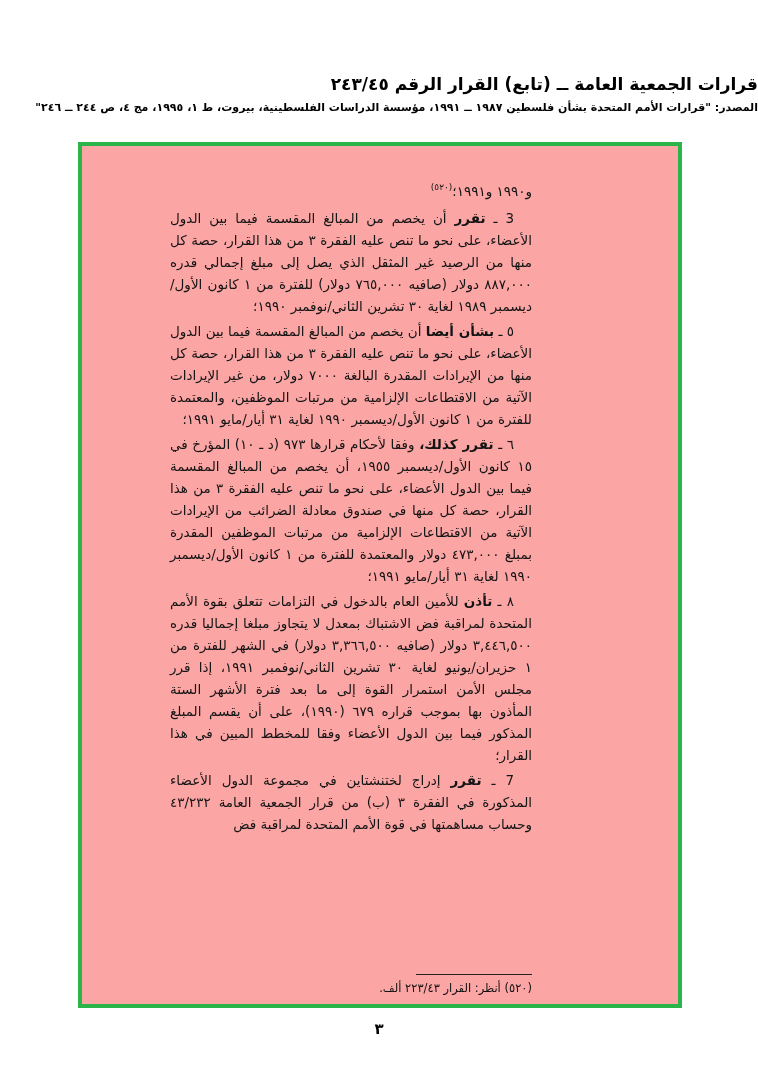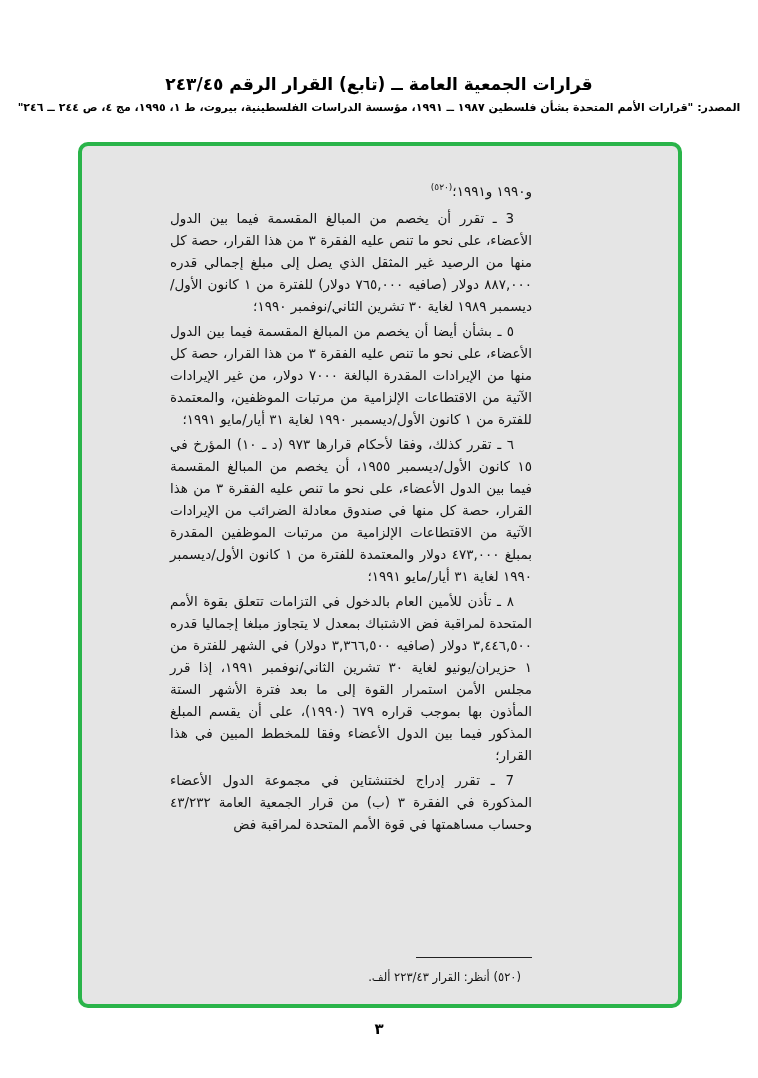--- a/index.html
+++ b/index.html
@@ -7,7 +7,7 @@
     width:758px;height:1078px;position:relative;background:#ffffff;
     font-family:"DejaVu Sans", sans-serif;color:#111;overflow:hidden;
   }
-  .header{padding-top:74px;text-align:center;direction:rtl;}
+  .header{padding-top:74px;text-align:right;direction:rtl;}
   .doc-title{font-size:17px;font-weight:bold;color:#000;letter-spacing:0;}
   .doc-source{font-size:11px;font-weight:bold;color:#000;margin-top:7px;}
   .green-box{

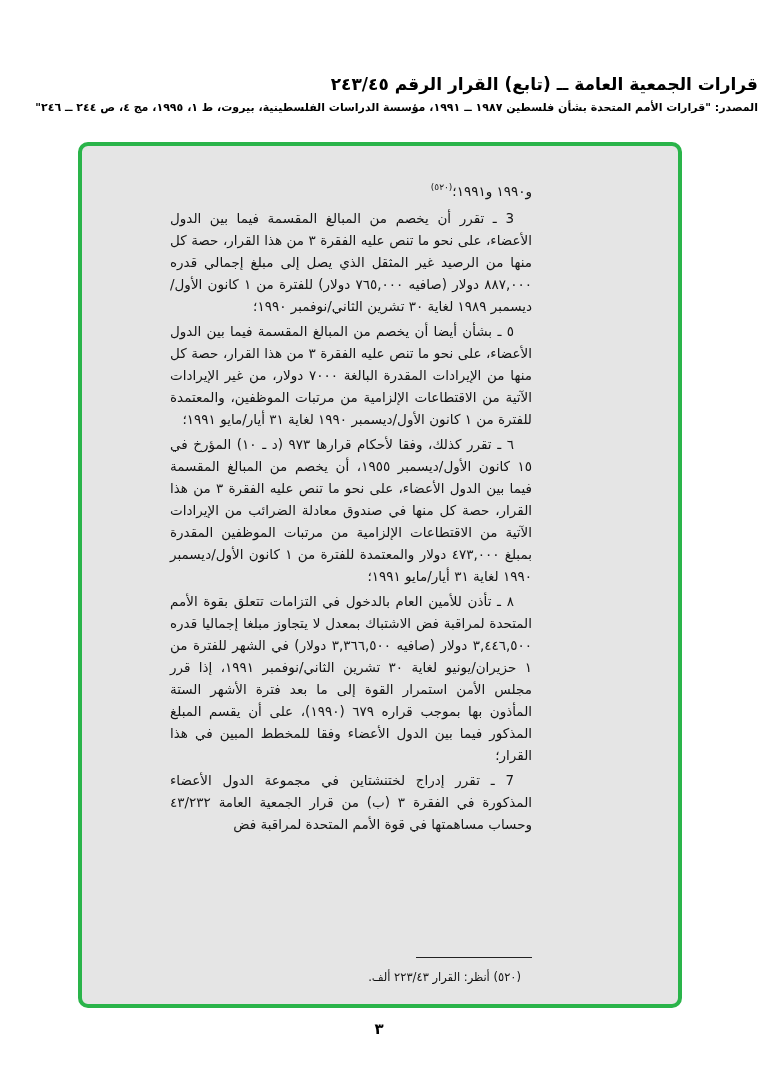--- a/index.html
+++ b/index.html
@@ -12,7 +12,7 @@
   .doc-source{font-size:11px;font-weight:bold;color:#000;margin-top:7px;}
   .green-box{
     position:absolute;left:78px;top:142px;width:596px;height:858px;
-    border:4px solid #2ab44a;border-radius:10px;background:#e5e5e5;
+    border:4px solid #2ab44a;border-radius:0;background:#fca5a5;
   }
   .text-col{
     position:absolute;top:30px;right:146px;width:362px;

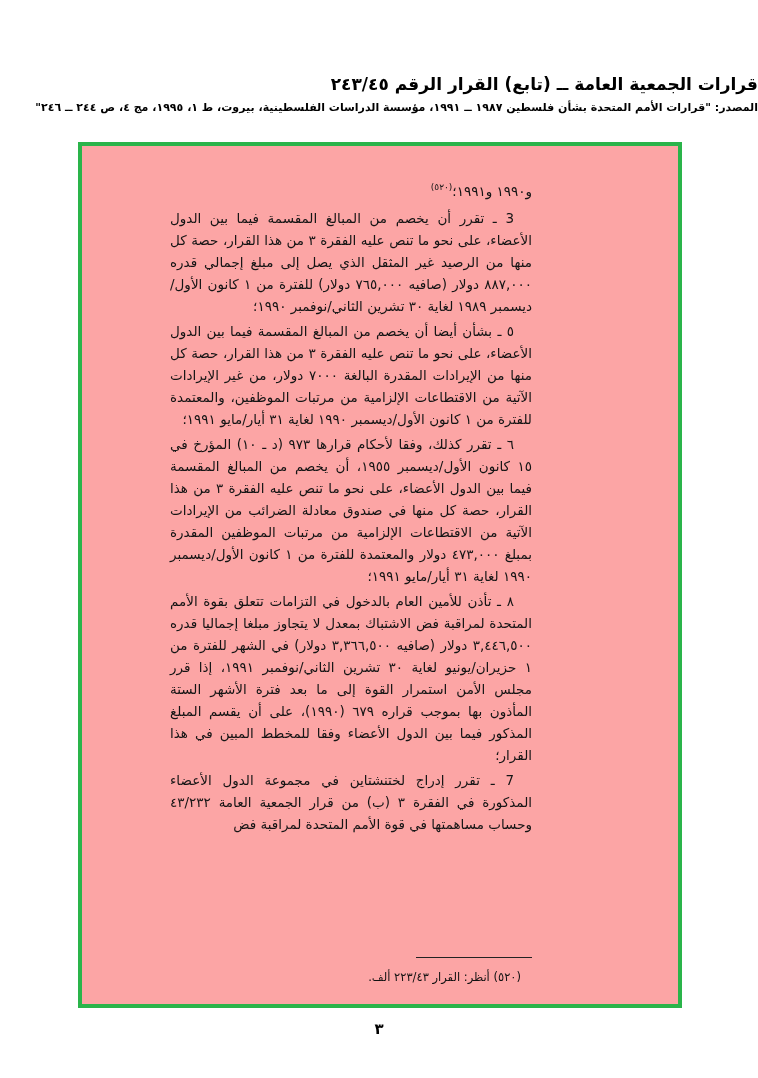--- a/index.html
+++ b/index.html
@@ -22,7 +22,7 @@
   .cont-line{margin:0 0 5px 0;text-align:right;}
   .cont-line sup{font-size:9px;}
   .para{margin:0 0 3px 0;text-indent:18px;}
-  .para b{font-weight:normal;}
+  .para b{font-weight:bold;}
   .footnote-area{position:absolute;bottom:8px;right:146px;width:362px;direction:rtl;}
   .footnote-rule{width:116px;border-top:1.5px solid #222;margin:0 0 5px 0;}
   .footnote{font-size:11.5px;line-height:16px;margin:11px;text-align:right;}

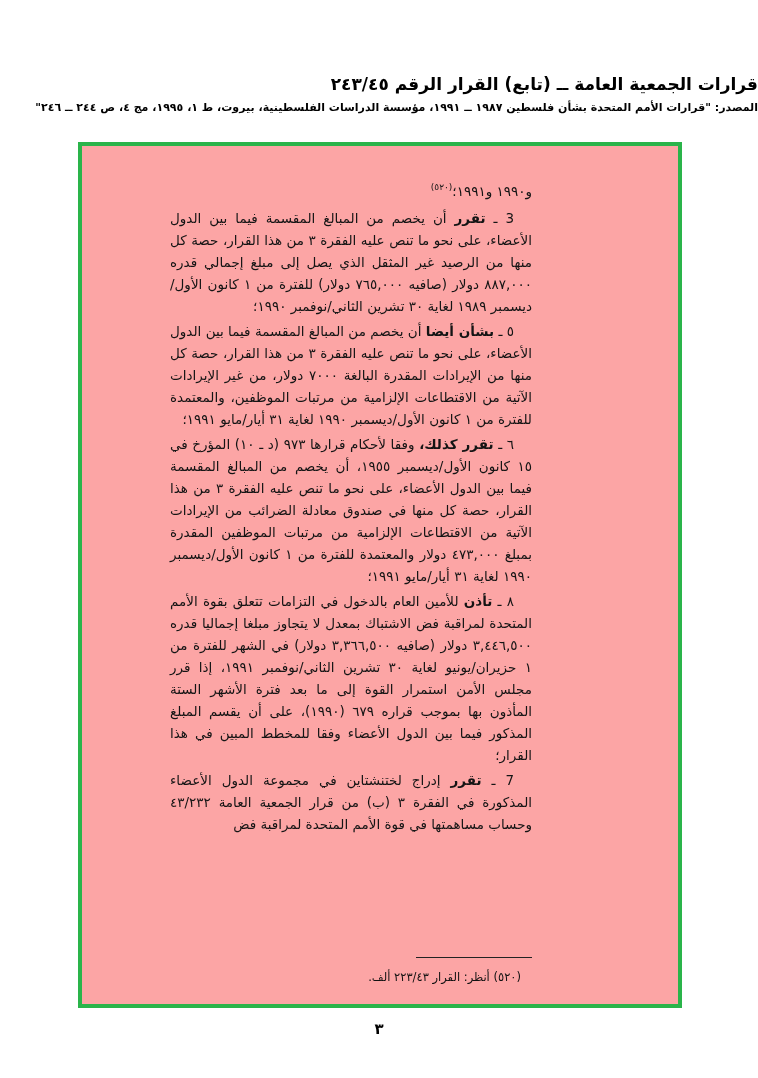--- a/index.html
+++ b/index.html
@@ -25,7 +25,7 @@
   .para b{font-weight:bold;}
   .footnote-area{position:absolute;bottom:8px;right:146px;width:362px;direction:rtl;}
   .footnote-rule{width:116px;border-top:1.5px solid #222;margin:0 0 5px 0;}
-  .footnote{font-size:11.5px;line-height:16px;margin:11px;text-align:right;}
+  .footnote{font-size:11.5px;line-height:16px;margin:0;text-align:right;}
   .page-number{position:absolute;top:1020px;left:0;width:100%;text-align:center;
     font-size:15px;font-weight:bold;color:#000;}
 </style>

